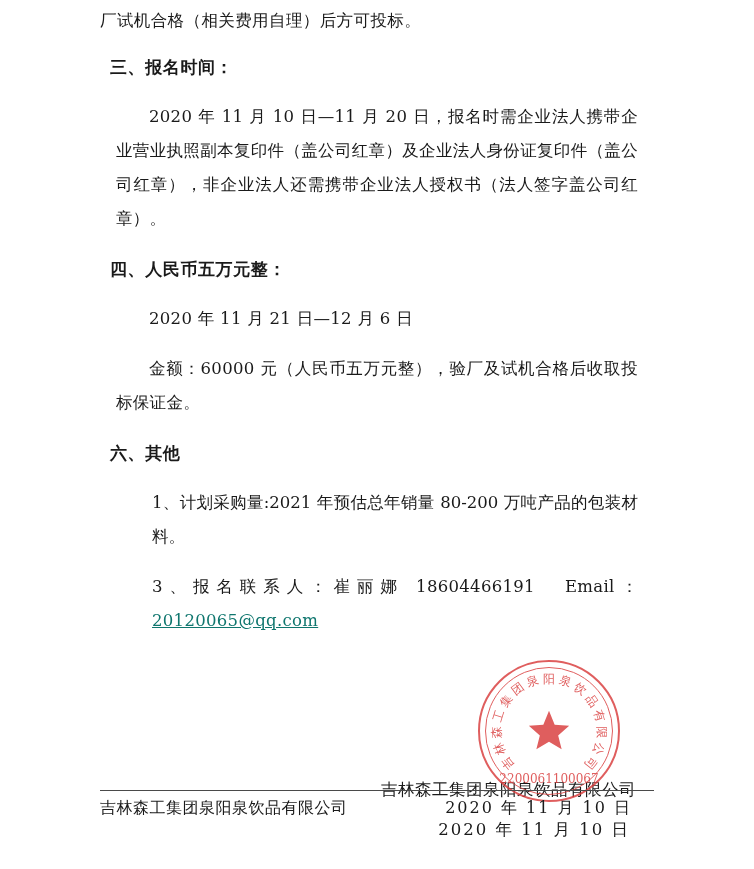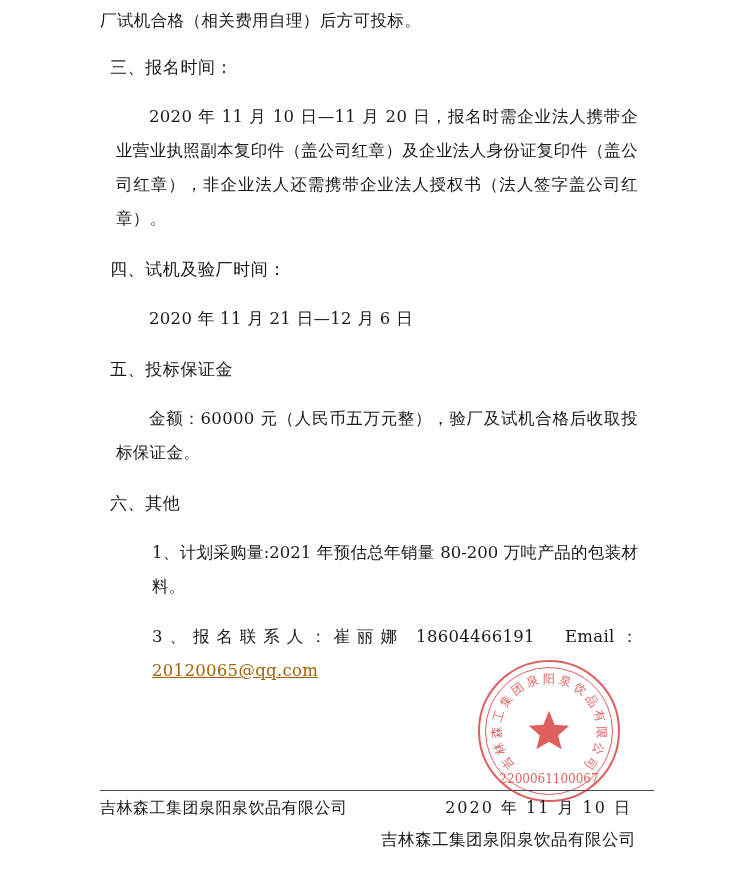--- a/index.html
+++ b/index.html
@@ -31,7 +31,7 @@
   }
   .heading {
     font-size: 17px;
-    font-weight: normal;
+    font-weight: bold;
     line-height: 34px;
     margin: 12px 0 4px 0;
     padding-left: 10px;

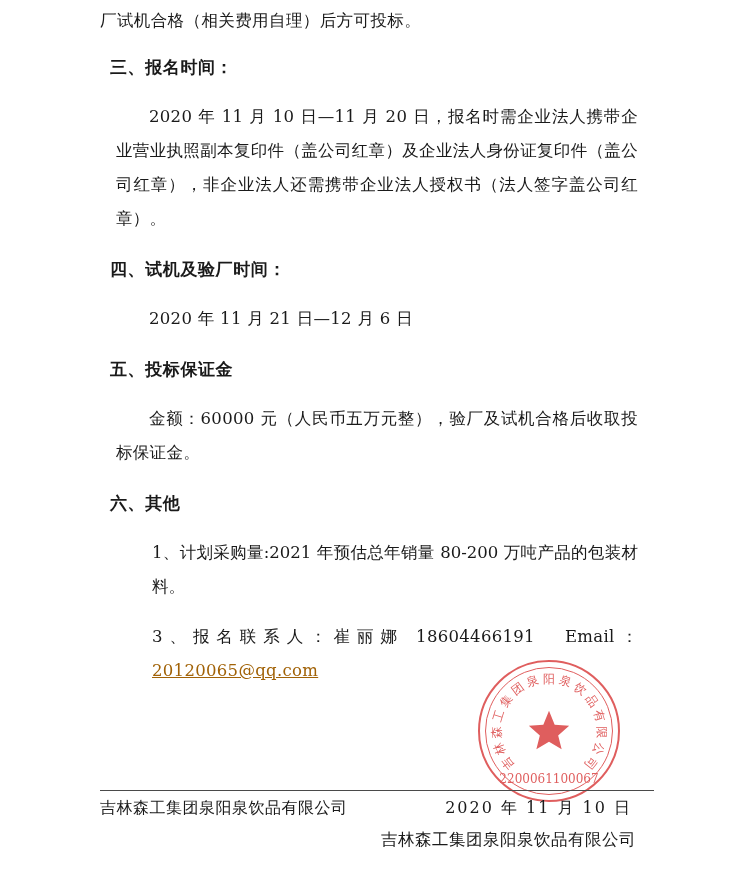--- a/index.html
+++ b/index.html
@@ -171,7 +171,7 @@
   <h2 class="heading">三、报名时间：</h2>
   <p class="para indent">2020 年 11 月 10 日—11 月 20 日，报名时需企业法人携带企业营业执照副本复印件（盖公司红章）及企业法人身份证复印件（盖公司红章），非企业法人还需携带企业法人授权书（法人签字盖公司红章）。</p>
 
-  <h2 class="heading">四、试机及验厂时间：</h2>
+  <h2 class="heading">四、人民币五万元整：</h2>
   <p class="para indent">2020 年 11 月 21 日—12 月 6 日</p>
 
   <h2 class="heading">五、投标保证金</h2>

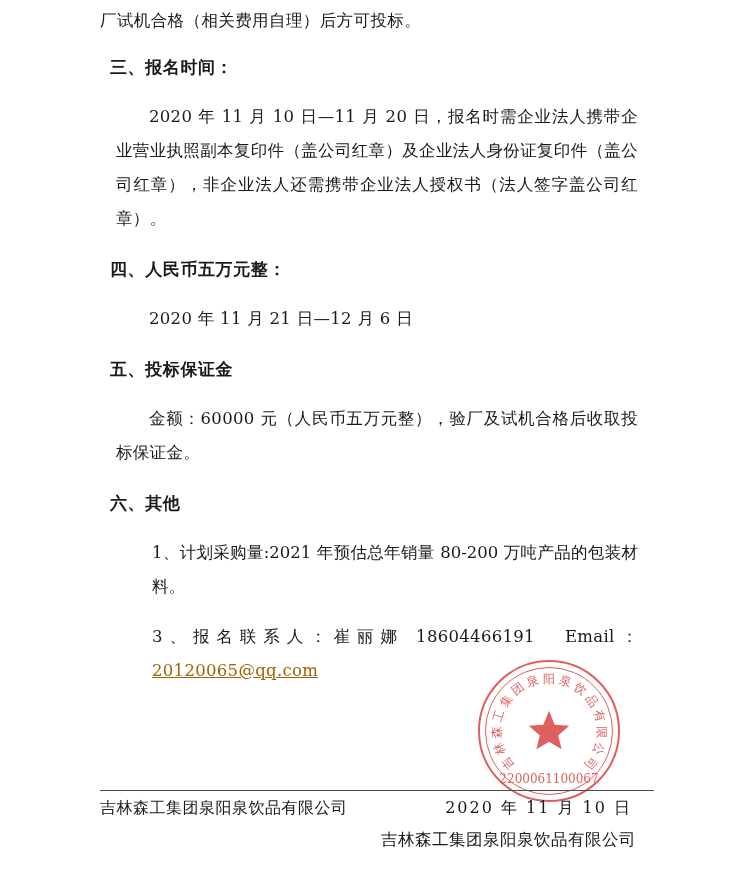--- a/index.html
+++ b/index.html
@@ -174,7 +174,6 @@
   <h2 class="heading">四、人民币五万元整：</h2>
   <p class="para indent">2020 年 11 月 21 日—12 月 6 日</p>
 
-  <h2 class="heading">五、投标保证金</h2>
   <p class="para indent">金额：60000 元（人民币五万元整），验厂及试机合格后收取投标保证金。</p>
 
   <h2 class="heading">六、其他</h2>

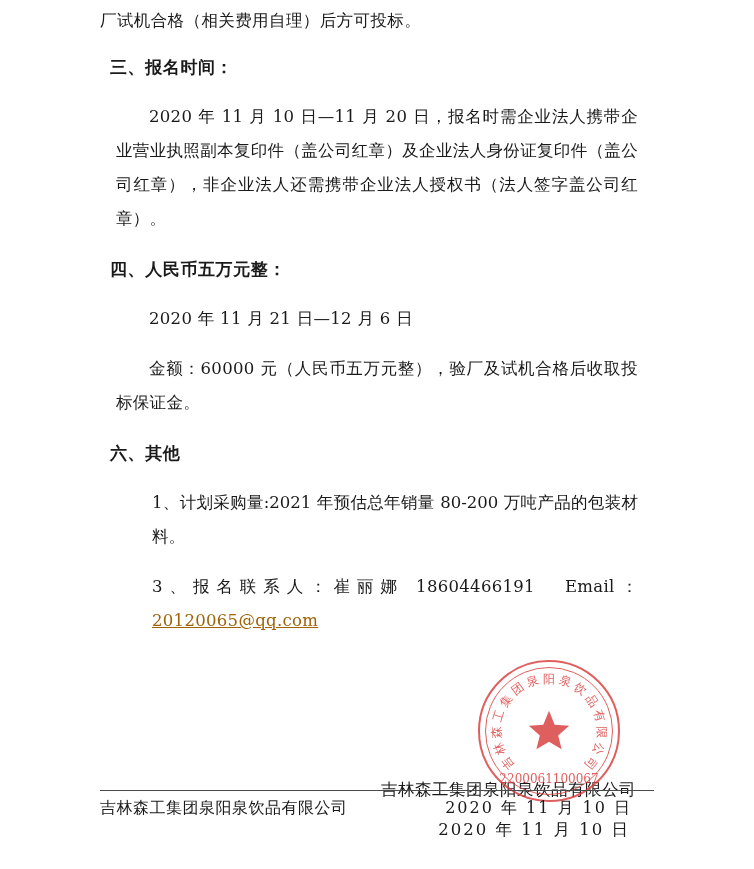--- a/index.html
+++ b/index.html
@@ -55,7 +55,7 @@
     letter-spacing: 0px;
   }
   .link {
-    color: #a16207;
+    color: #0f766e;
     text-decoration: underline;
   }
   .spacer-lg {

